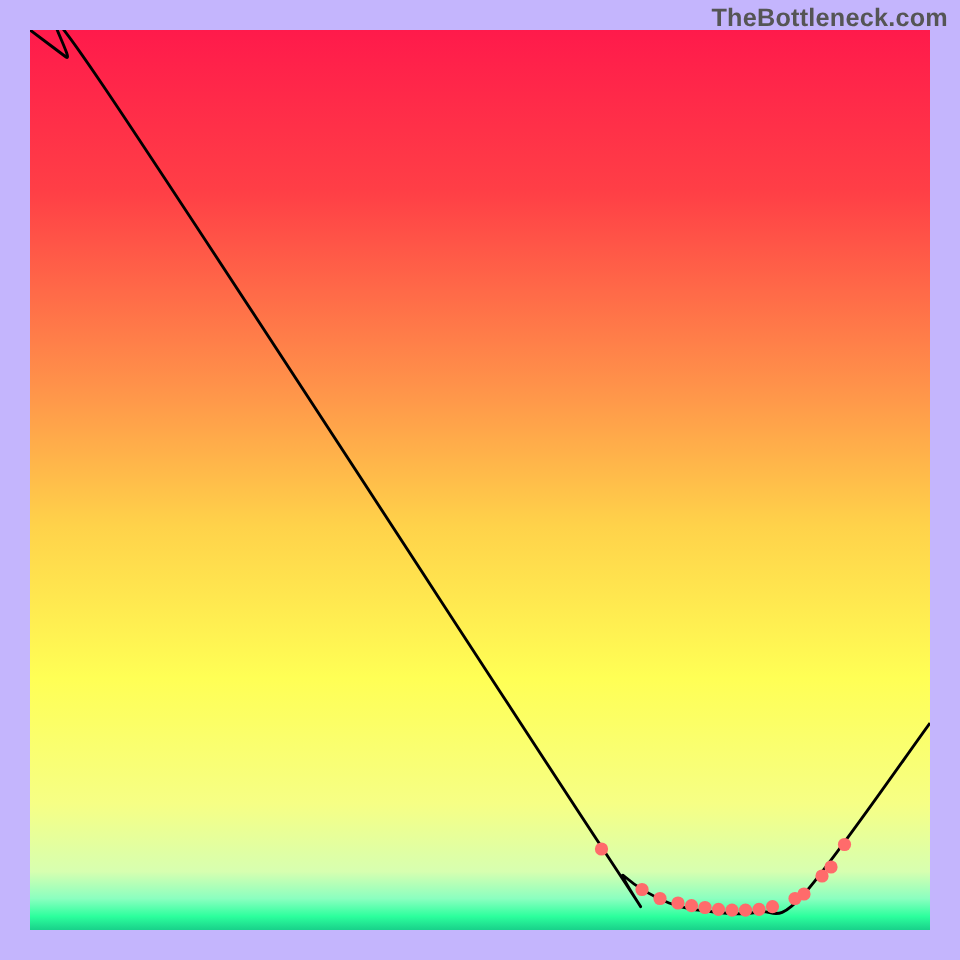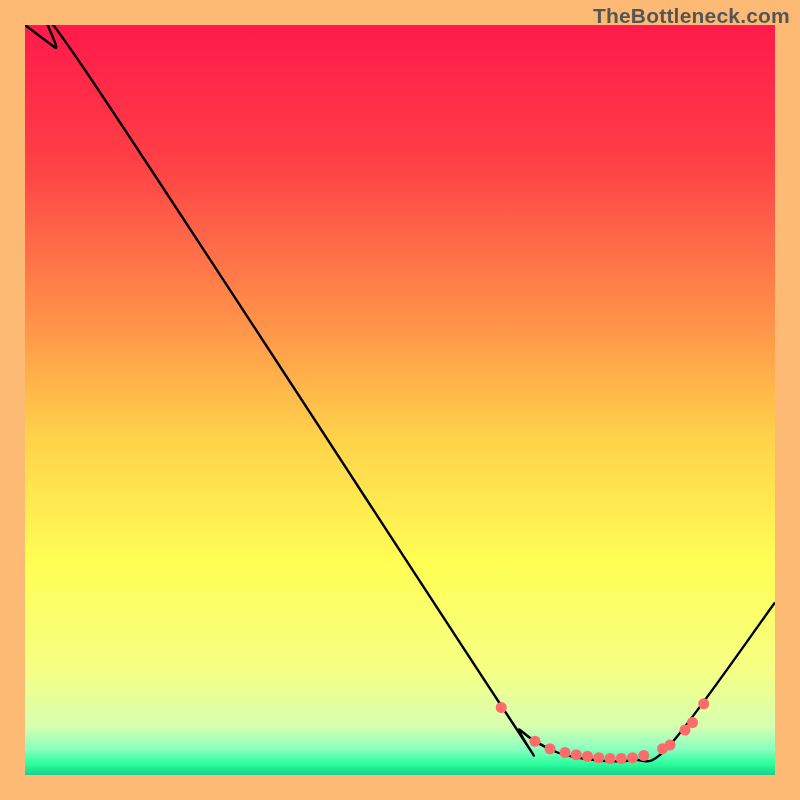--- a/index.html
+++ b/index.html
@@ -14,7 +14,7 @@
     position: relative;
     width: 800px;
     height: 800px;
-    background: #fdba74;
+    background: #c4b5fd;
   }
   .plot {
     position: absolute;

